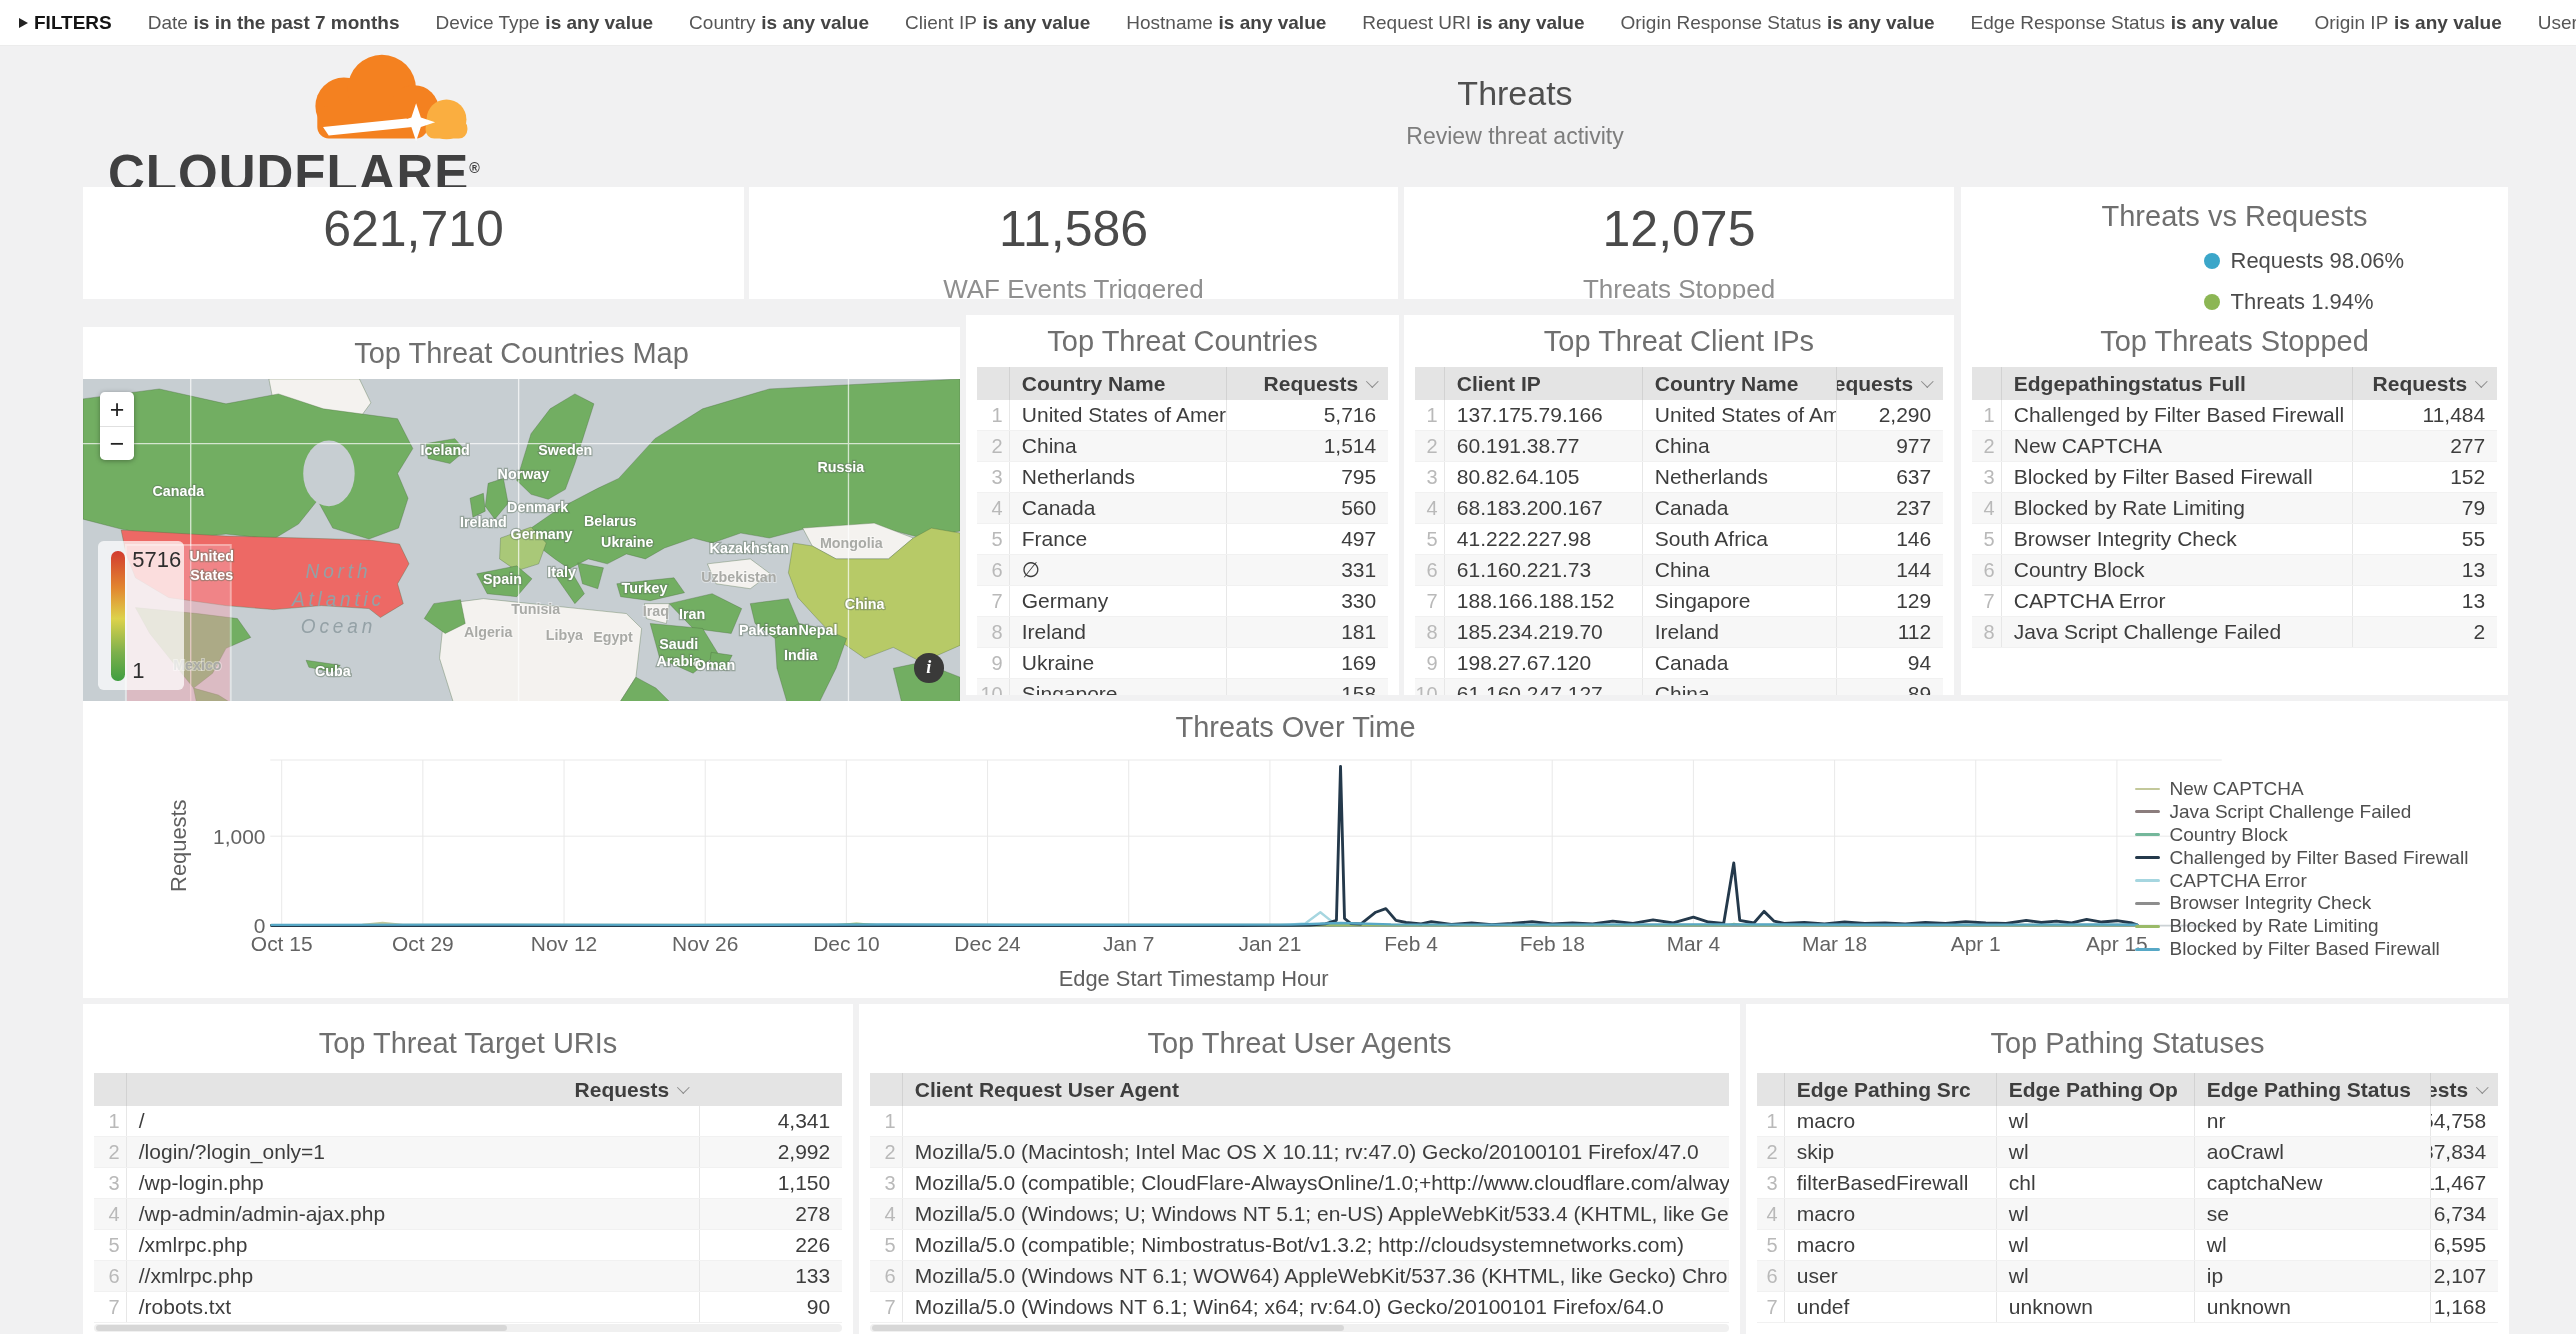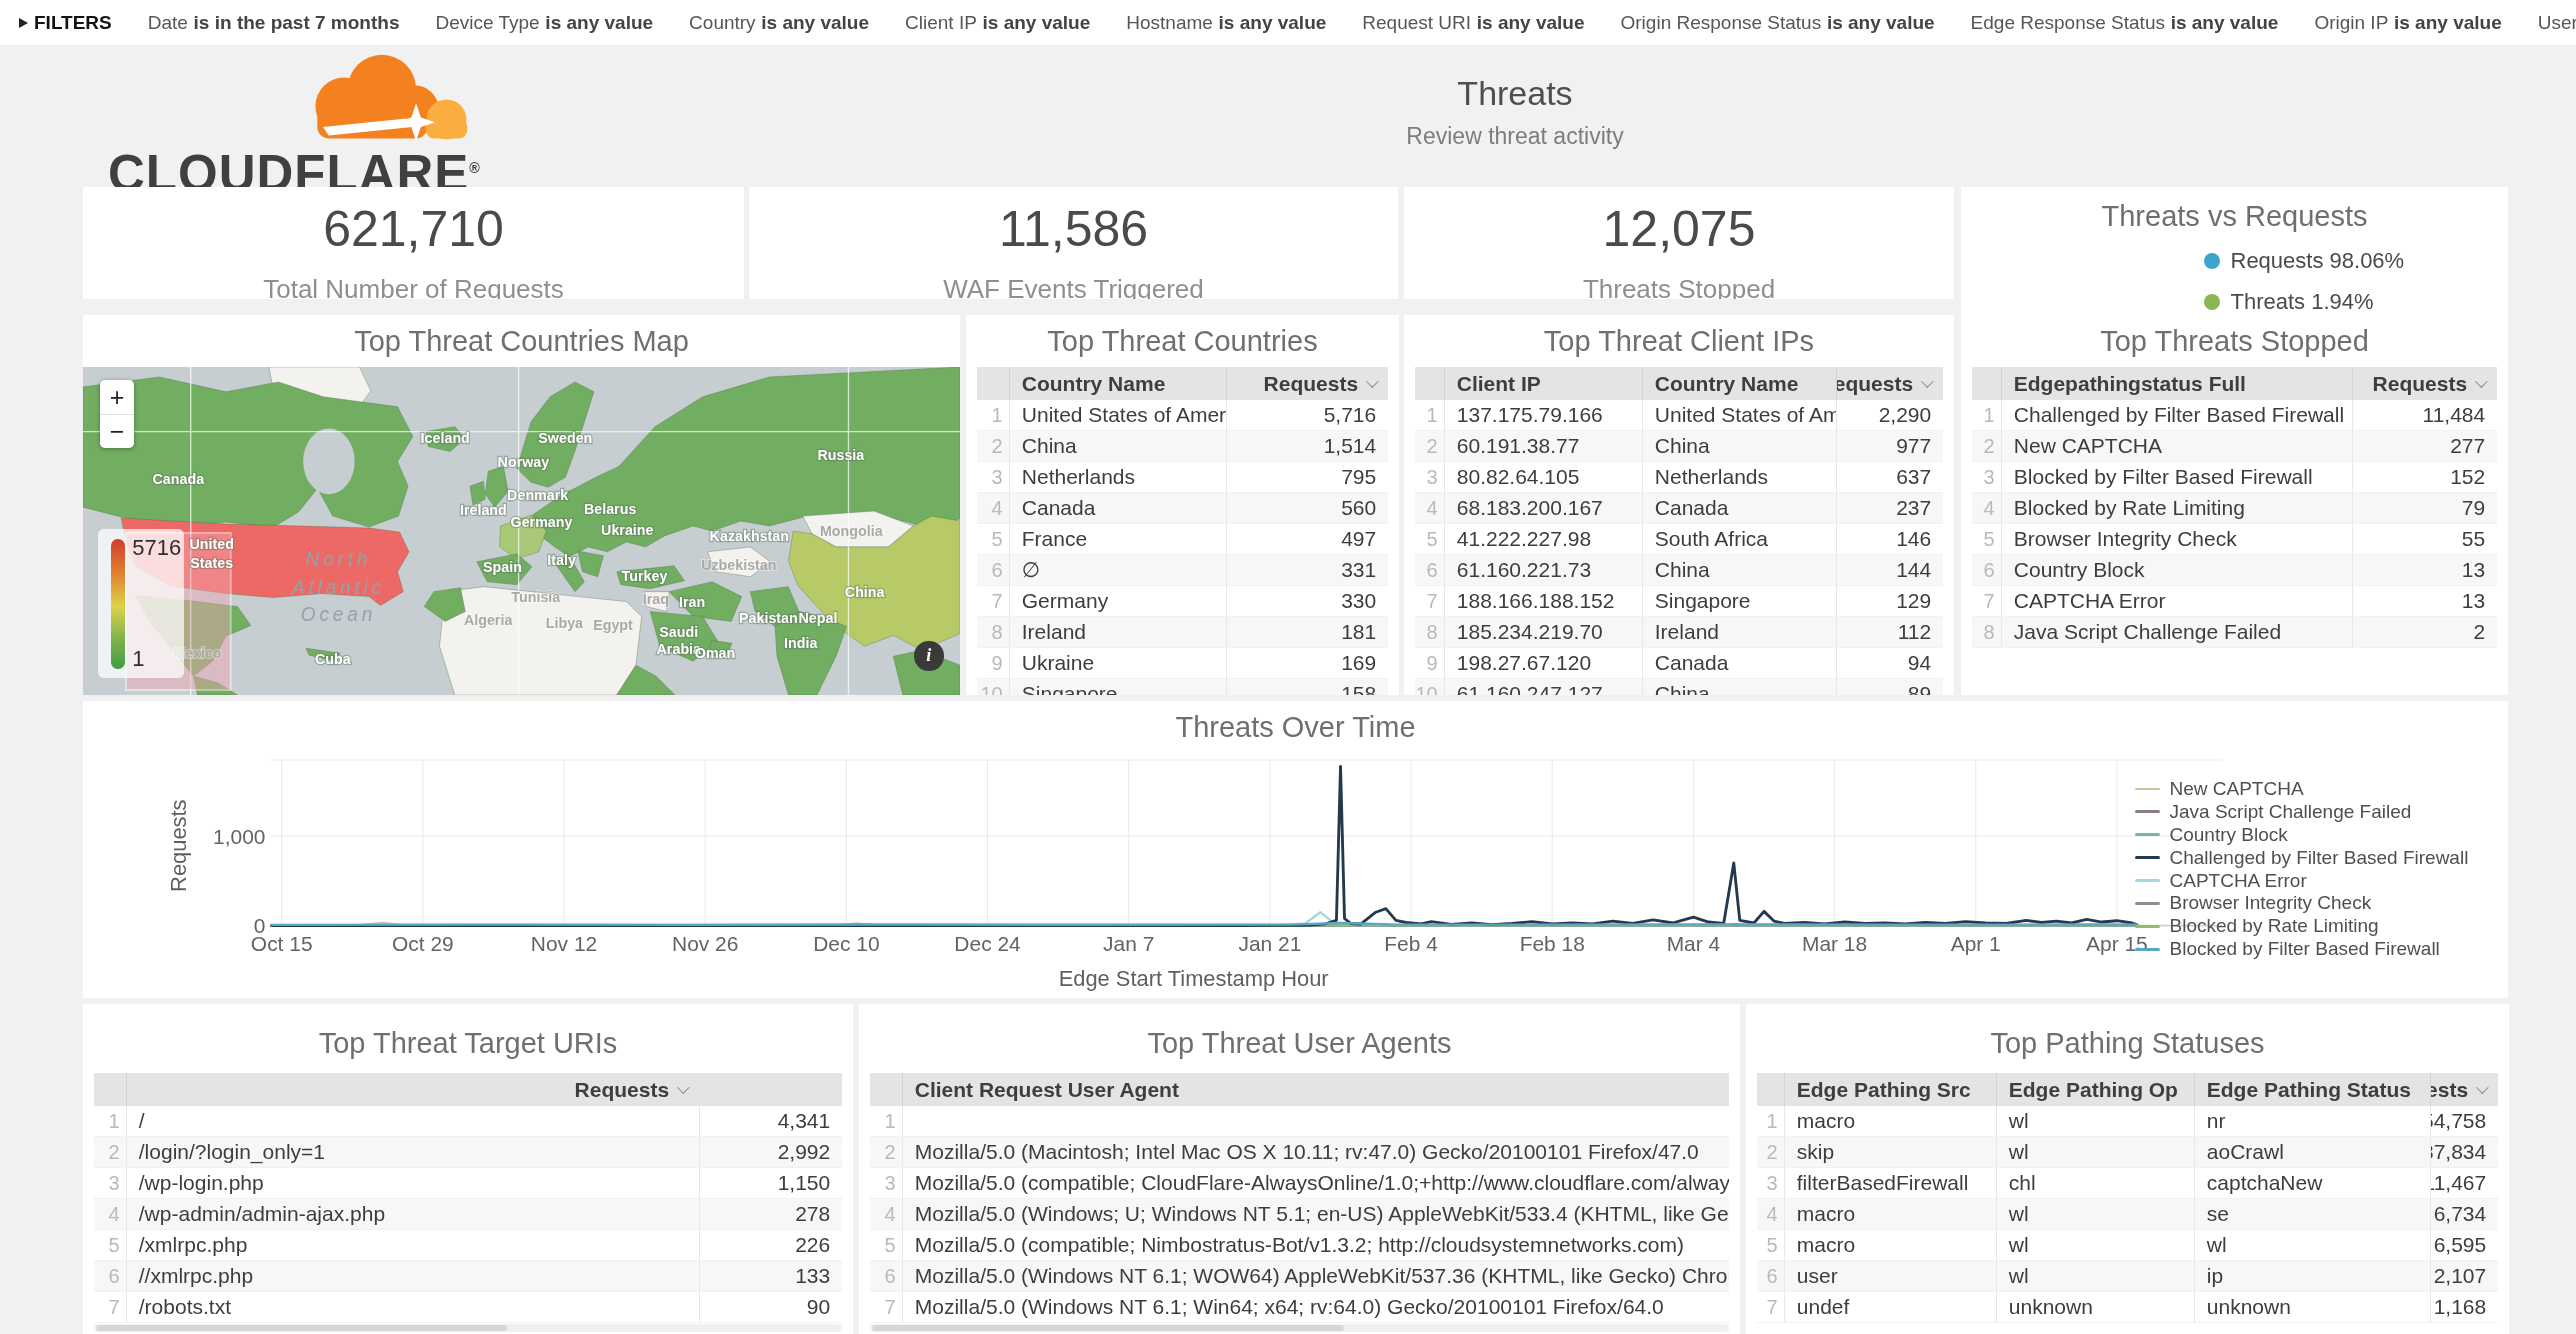--- a/index.html
+++ b/index.html
@@ -144,7 +144,6 @@
 
 <section class="panel stat" style="left:83px;top:187px;width:661px;height:112px;">
   <div class="val">621,710</div>
-  <div class="lbl">Total Number of Requests</div>
 </section>
 <section class="panel stat" style="left:749px;top:187px;width:649px;height:112px;">
   <div class="val">11,586</div>

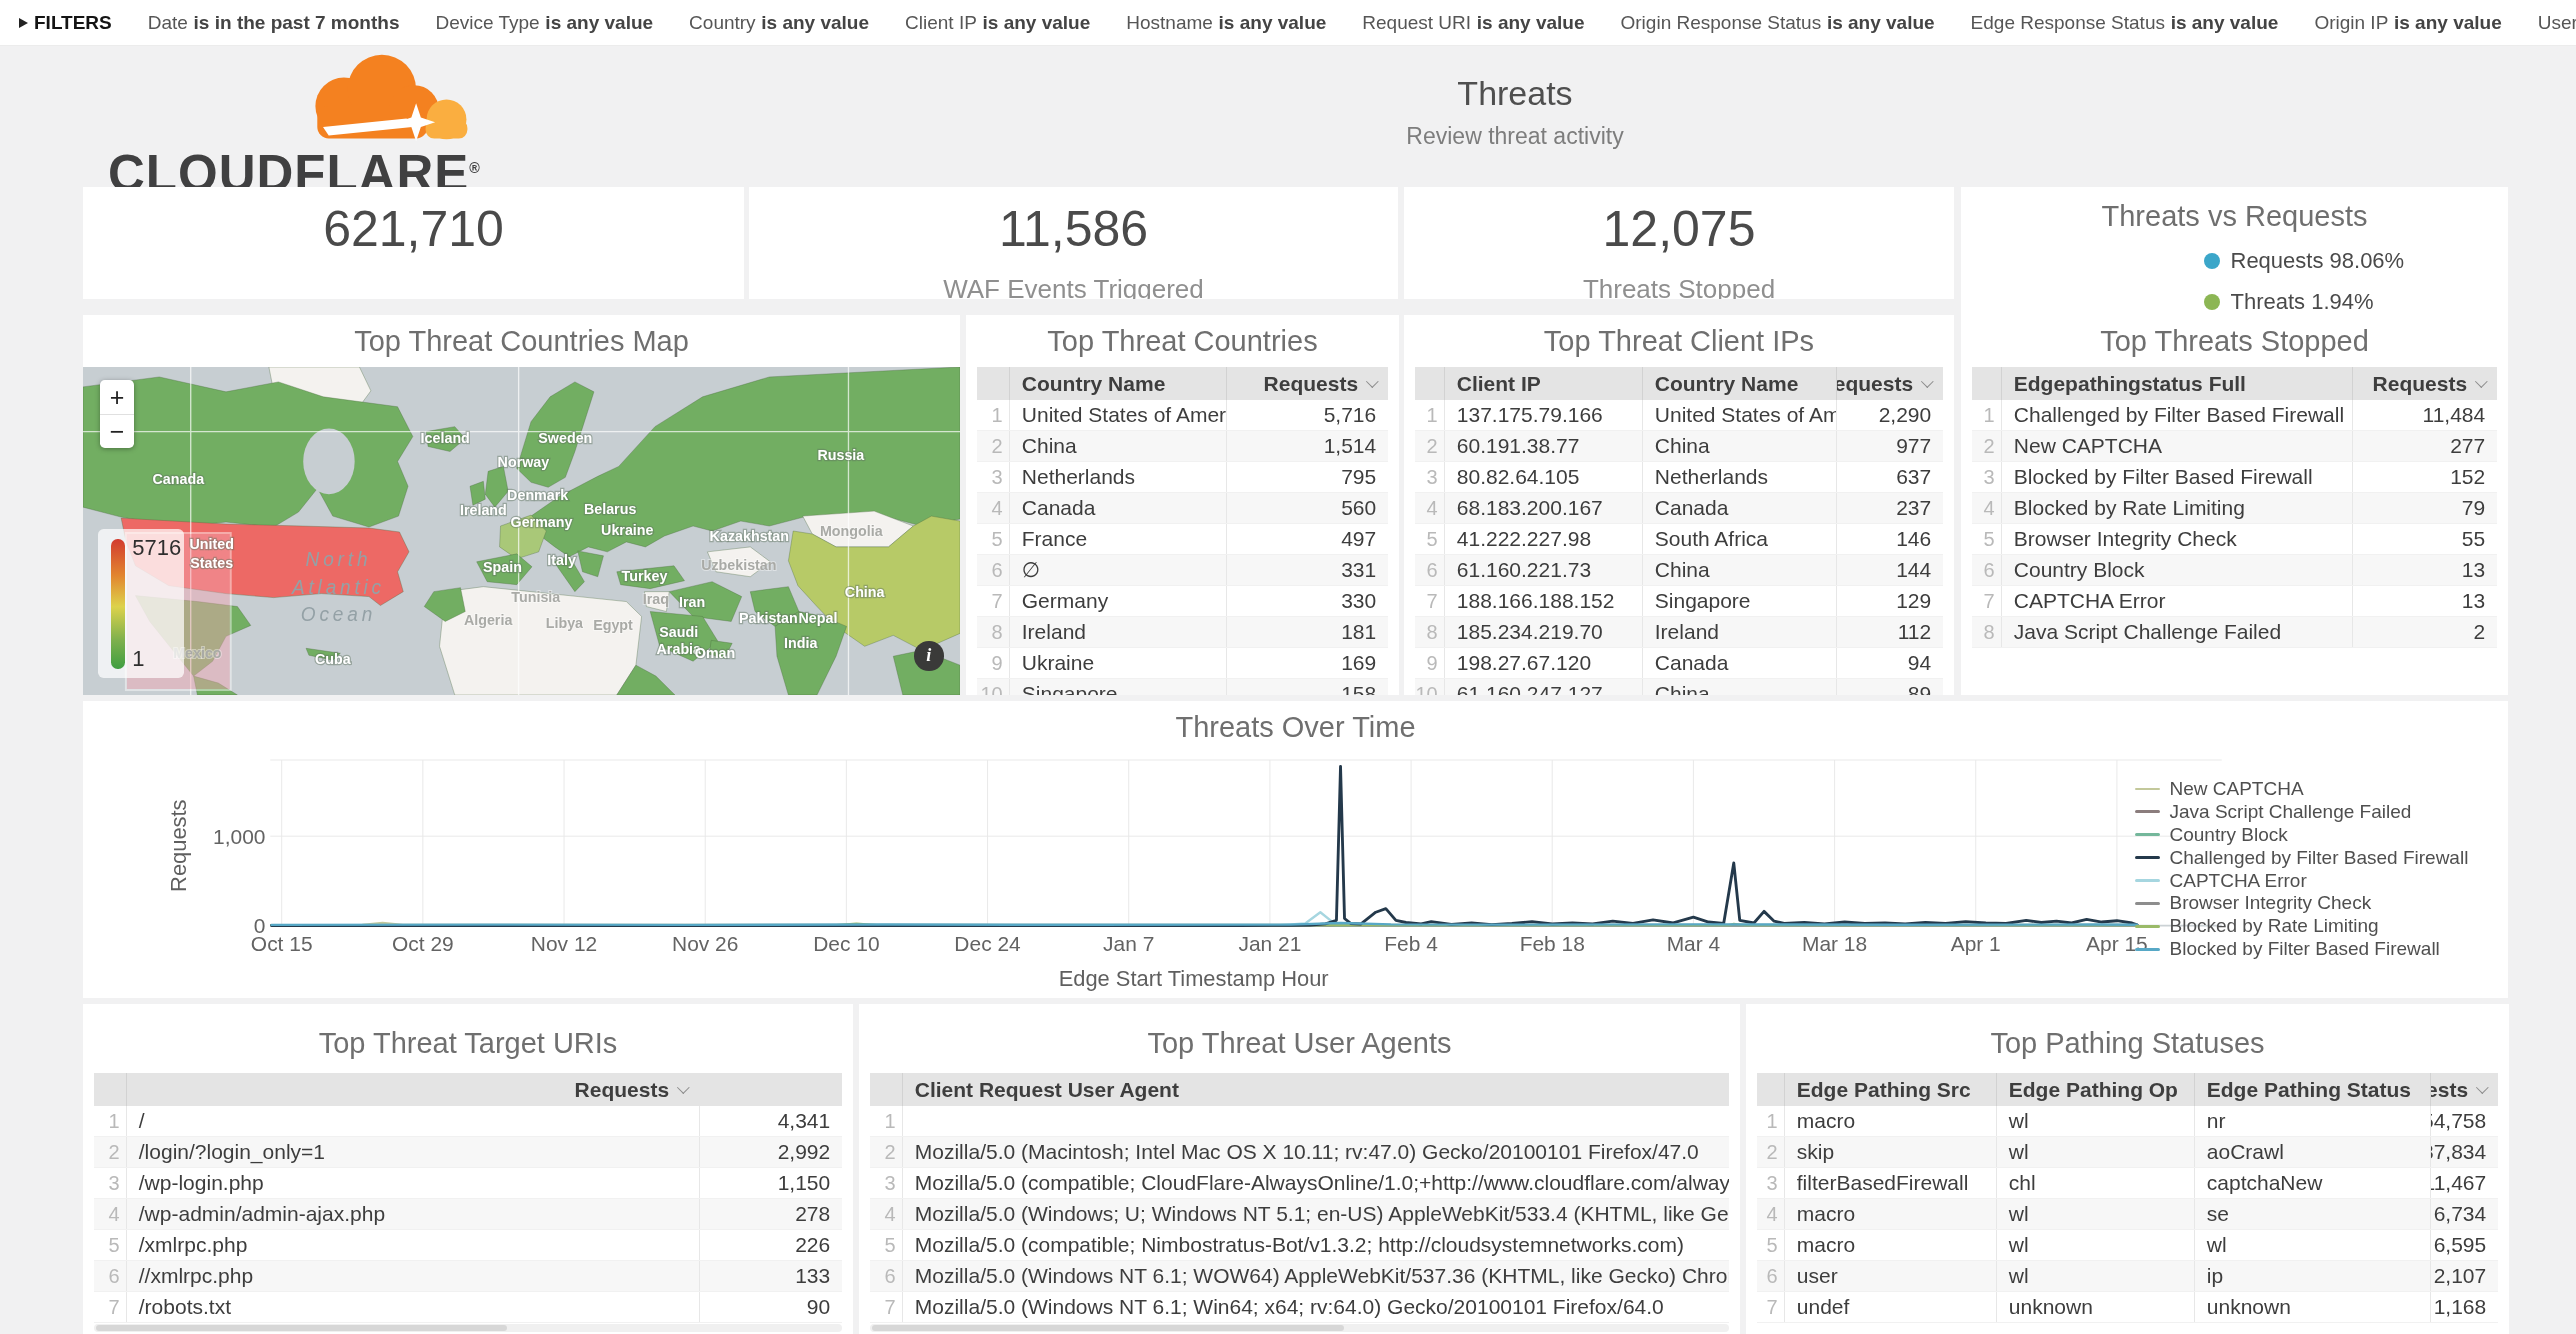--- a/index.html
+++ b/index.html
@@ -169,7 +169,7 @@
     </div>
 </section>
 
-<section class="panel" style="left:83px;top:315px;width:877px;height:380px;">
+<section class="panel" style="left:83px;top:327px;width:877px;height:380px;">
   <div class="ptitle">Top Threat Countries Map</div>
   <svg class="map-svg" viewBox="0 0 920 330" preserveAspectRatio="none">
     <rect x="0" y="0" width="920" height="330" fill="var(--ocean,#c7ced2)"></rect>

